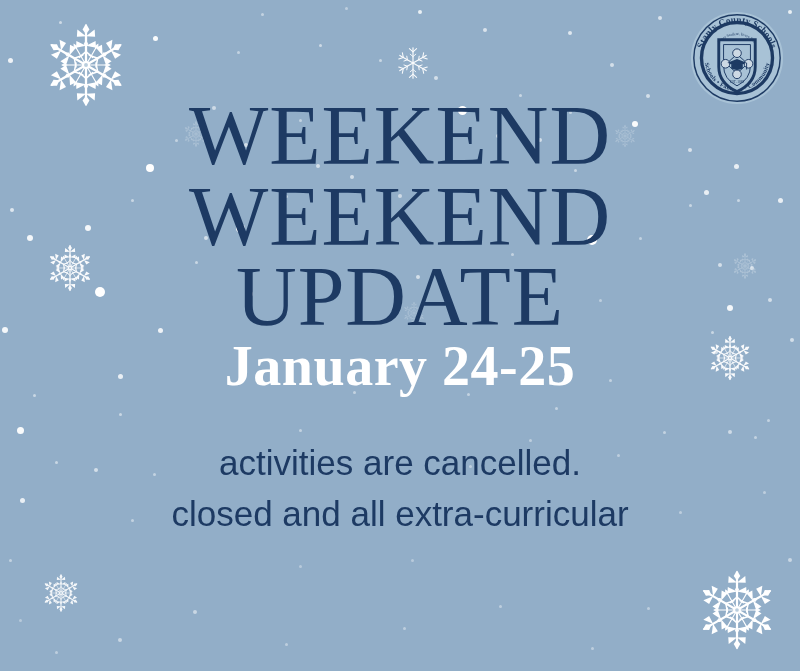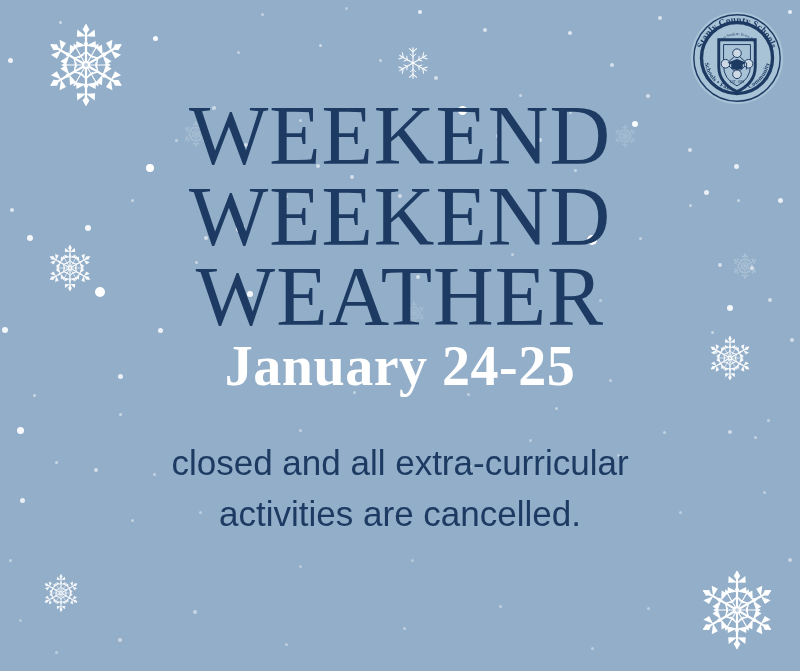--- a/index.html
+++ b/index.html
@@ -1136,7 +1136,7 @@
   <div id="headline">
     <span class="hl">WEEKEND</span>
     <span class="hl">WEEKEND</span>
-    <span class="hl">WEATHER</span>
+    <span class="hl">UPDATE</span>
   </div>
 
   <div id="date-line">January 24-25</div>

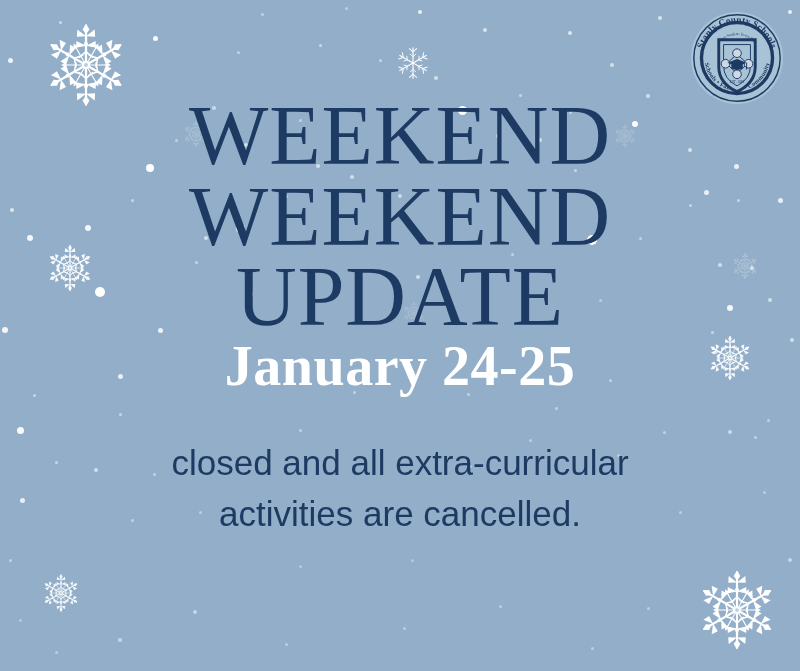--- a/index.html
+++ b/index.html
@@ -1142,8 +1142,8 @@
   <div id="date-line">January 24-25</div>
 
   <div id="body-copy">
+    <span class="bl">activities are cancelled.</span>
     <span class="bl">closed and all extra-curricular</span>
-    <span class="bl">activities are cancelled.</span>
   </div>
 
 </div>

